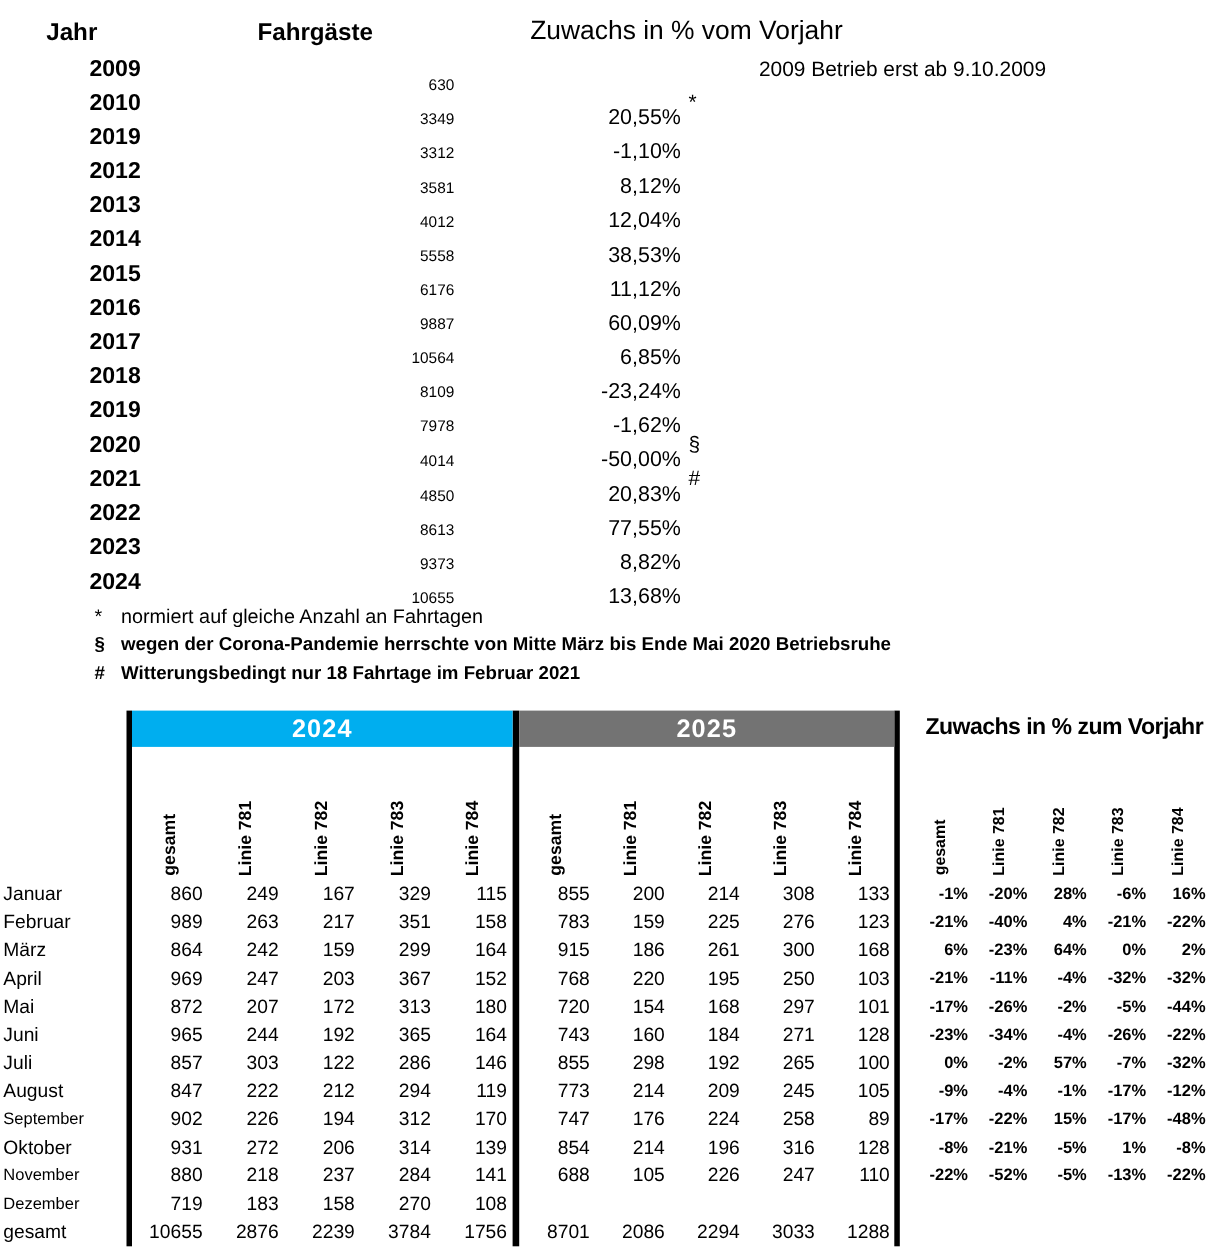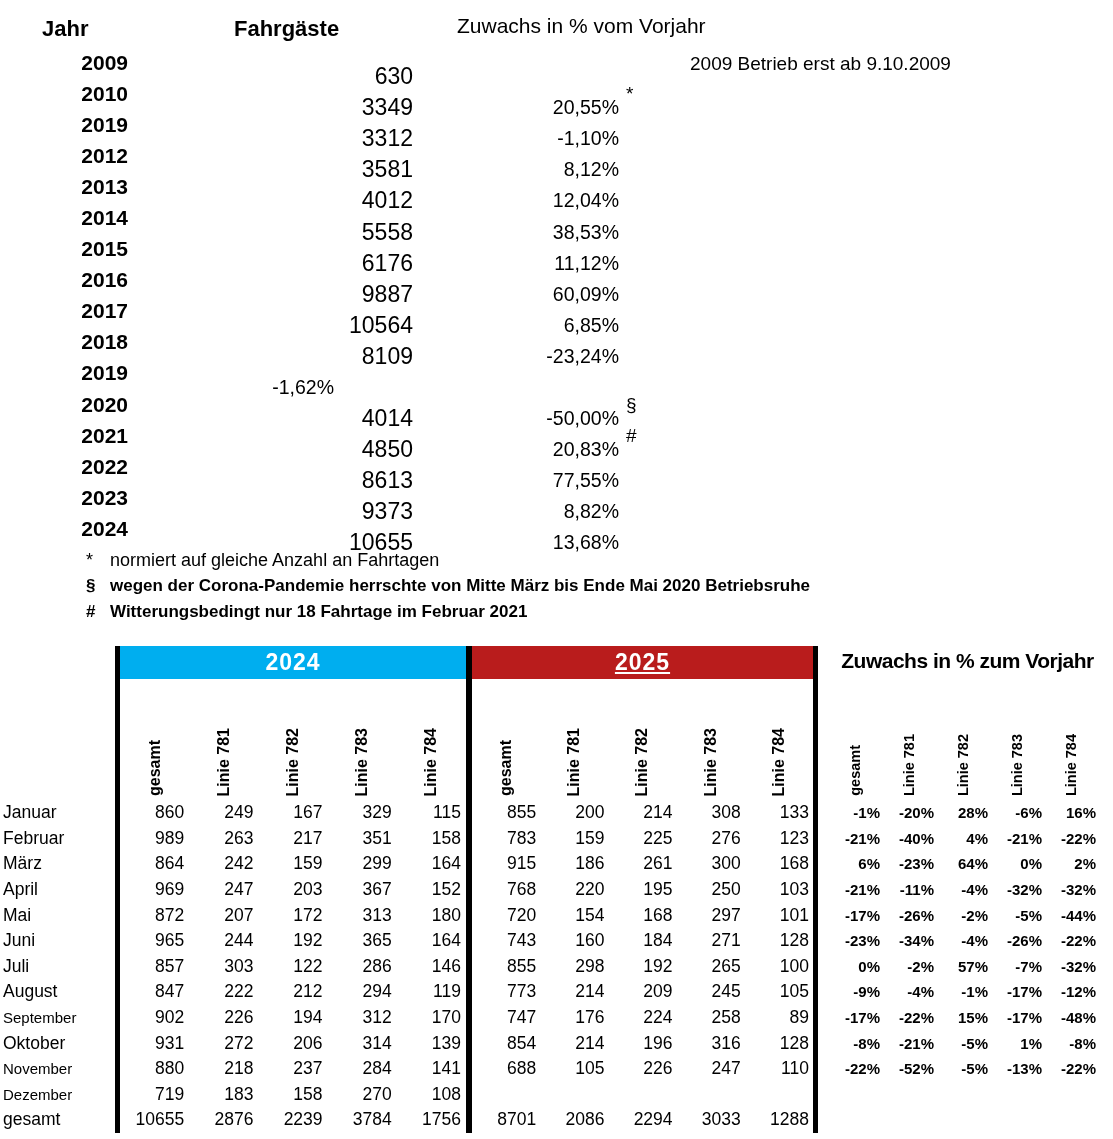--- a/index.html
+++ b/index.html
@@ -13,7 +13,7 @@
   
   .h-jahr  { left:42px;  top:16px; font-size:22px; font-weight:bold; }
   .h-fahr  { left:234px; top:16px; font-size:22px; font-weight:bold; }
-  .h-zuw   { left:457px; top:14px; font-size:21px; }
+  .h-zuw   { left:482px; top:14px; font-size:24px; }
   .note2009{ left:690px; top:53px; font-size:19px; }
 
   #yearly-rows { left:0; top:47px; }

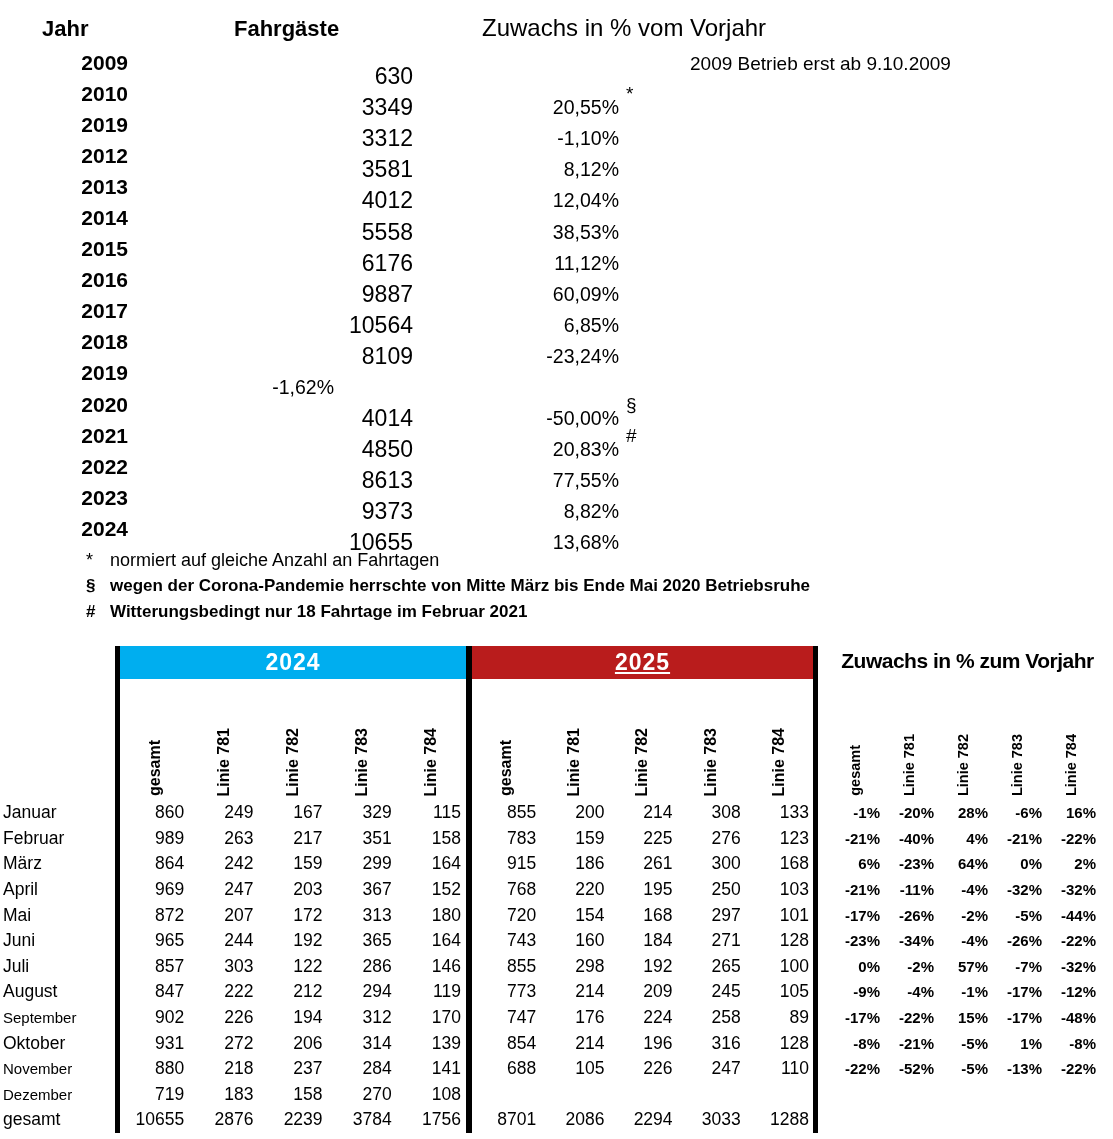--- a/index.html
+++ b/index.html
@@ -19,7 +19,7 @@
   #yearly-rows { left:0; top:47px; }
   .yrow { display:flex; height:31.1px; align-items:center;padding-left:13px; }
   .yrow .year { width:115px; text-align:right; font-weight:bold; font-size:21px; }
-  .yrow .pass { width:285px; text-align:right; font-size:23px;margin-top:28px; }
+  .yrow .pass { width:285px; text-align:right; font-size:14px;margin-top:28px; }
   .yrow .grow { width:206px; text-align:right; font-size:19.5px;margin-top:28px; }
   .yrow .sym  { width:40px;  text-align:left; padding-left:7px; font-size:19px; }
 

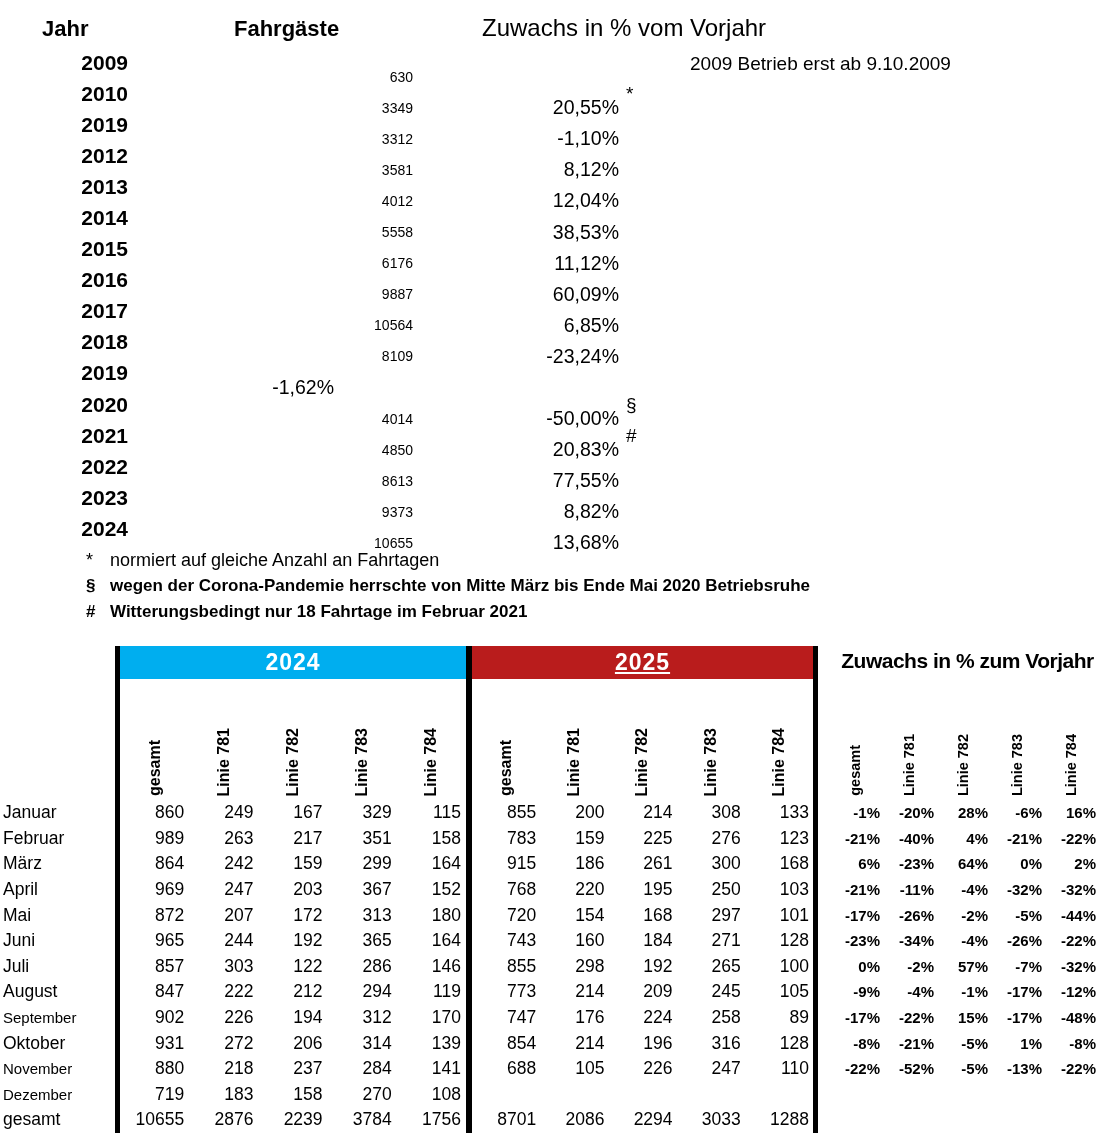--- a/index.html
+++ b/index.html
@@ -139,6 +139,7 @@
       </div>
       <div class="yrow">
         <span class="year">2019</span>
+        <span class="pass">7978</span>
         <span class="grow">-1,62%</span>
         <span class="sym"></span>
       </div>

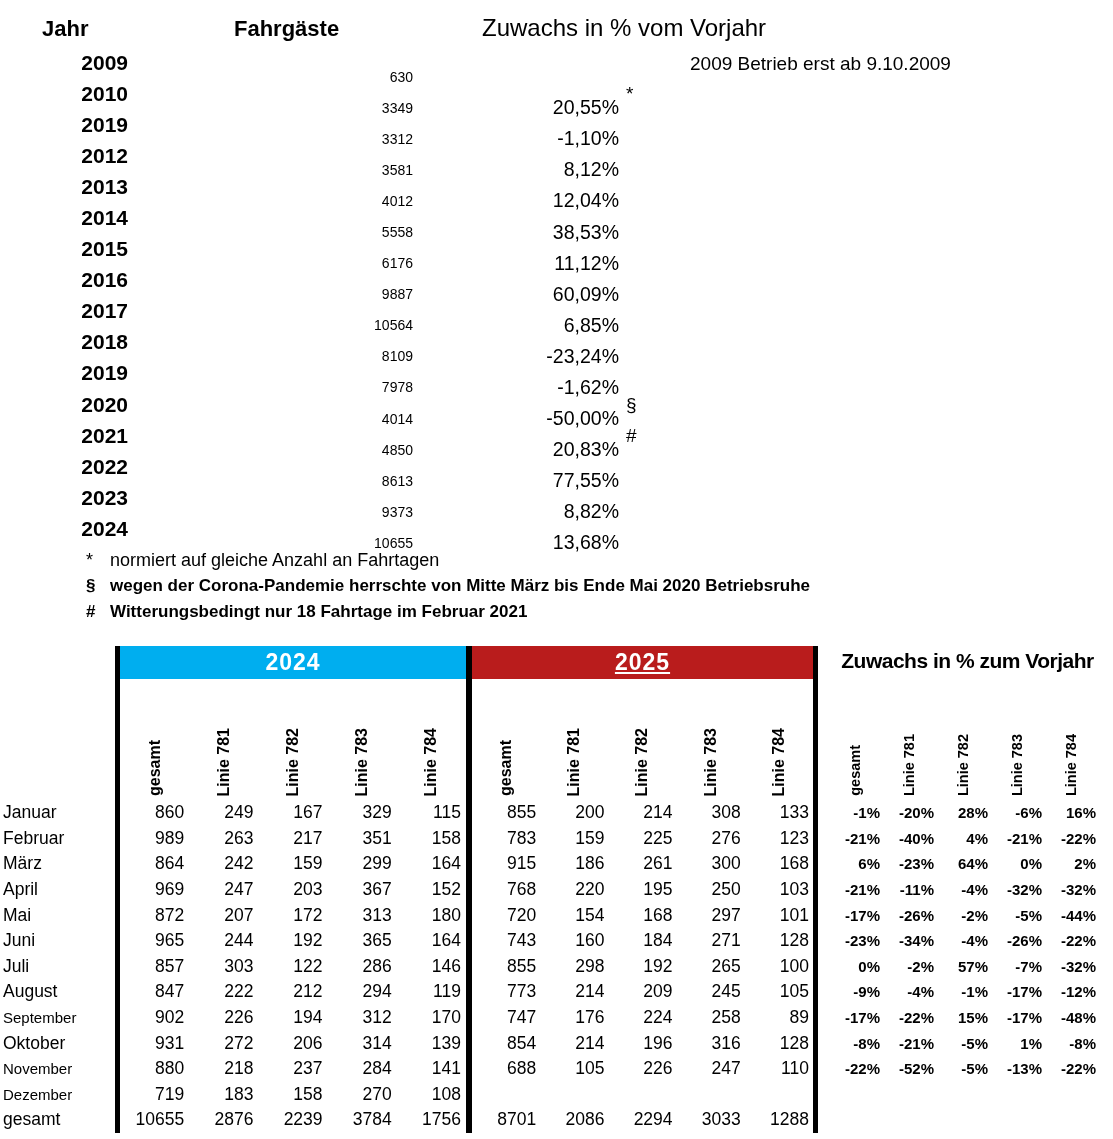--- a/index.html
+++ b/index.html
@@ -194,7 +194,7 @@
   <div class="abs border-v br" style="background: rgb(0, 0, 0);"></div>
 
   <div class="abs band band24" style="background: rgb(0, 174, 239);">2024</div>
-  <div class="abs band band25" style="background: #b91c1c; text-decoration: underline;">2025</div>
+  <div class="abs band band25" style="background: #737373;">2025</div>
   <div class="abs zuw-title">Zuwachs in % zum Vorjahr</div>
 
   <div id="hdr24" class="abs hdrrow h24">

